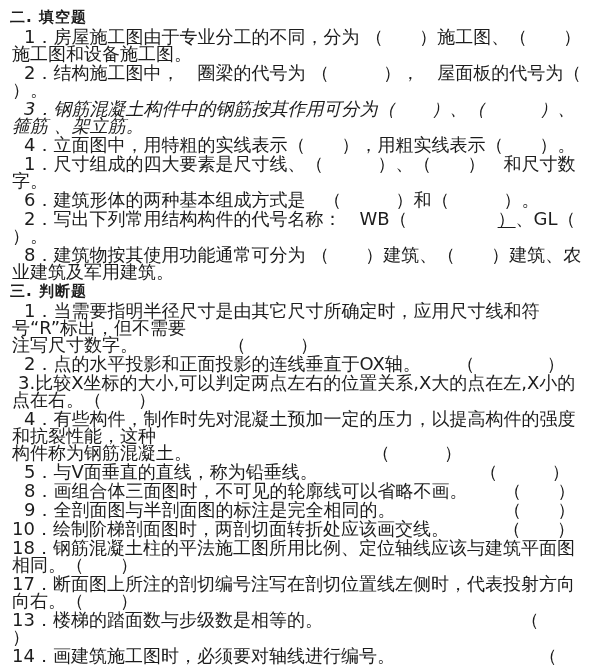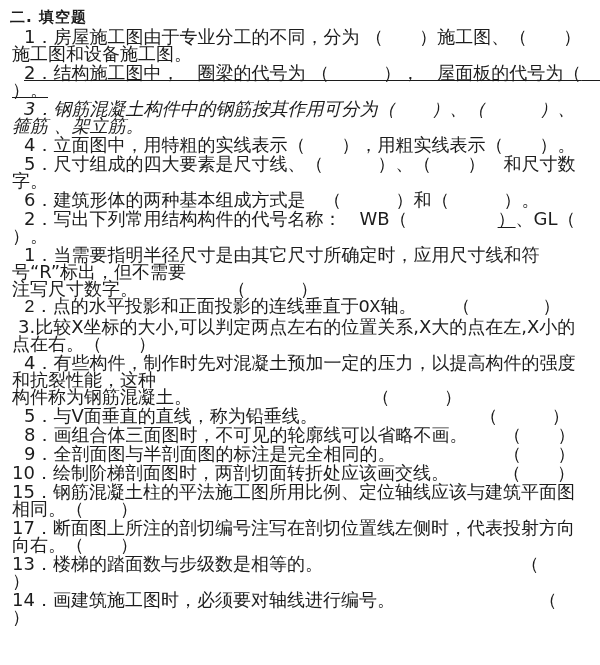--- a/index.html
+++ b/index.html
@@ -42,7 +42,7 @@
   
   .s2h  { margin-top: 2px; }
   .s2q1 { margin-top: 11px; }
-  .s2q2 { margin-top: 10px; text-decoration: underline; }
+  .s2q2 { margin-top: 10px; }
   .s2q3 { margin-top: 9px; font-style: italic; }
   .s2q4, .s2q5, .s2q6 { margin-top: 2px; }
   .s2q7 { margin-top: 11px; }

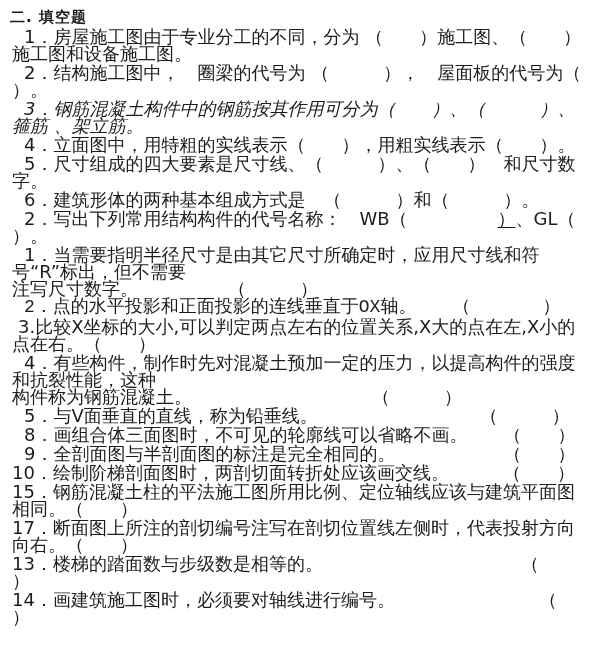--- a/index.html
+++ b/index.html
@@ -68,7 +68,7 @@
   <p class="q s2q2">2．结构施工图中，　圈梁的代号为 （　　　），　屋面板的代号为（　　　）。</p>
   <p class="q s2q3">3．钢筋混凝土构件中的钢筋按其作用可分为（　　）、（　　　）、箍筋 、架立筋。</p>
   <p class="q s2q4">4．立面图中，用特粗的实线表示（　　），用粗实线表示（　　）。</p>
-  <p class="q s2q5">5．尺寸组成的四大要素是尺寸线、（　　　）、（　　）　和尺寸数字。</p>
+  <p class="q s2q5">1．尺寸组成的四大要素是尺寸线、（　　　）、（　　）　和尺寸数字。</p>
   <p class="q s2q6">6．建筑形体的两种基本组成方式是　（　　　）和（　　　）。</p>
 
   <p class="q s2q7"><span>2．写出下列常用结构构件的代号名称：　WB（　　　　　</span><span class="u">）</span><span>、GL（　　　）。</span></p>

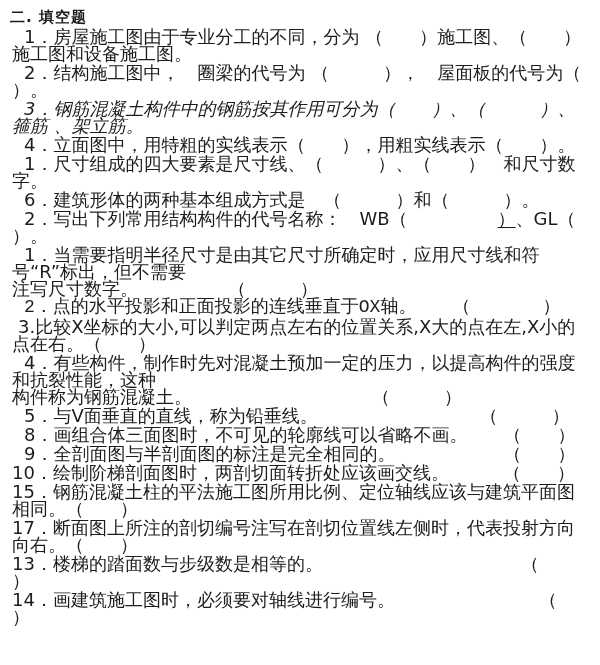--- a/index.html
+++ b/index.html
@@ -73,6 +73,7 @@
 
   <p class="q s2q7"><span>2．写出下列常用结构构件的代号名称：　WB（　　　　　</span><span class="u">）</span><span>、GL（　　　）。</span></p>
 
+  <p class="q s2q8">8．建筑物按其使用功能通常可分为 （　　）建筑、（　　）建筑、农业建筑及军用建筑。</p>
 
 
   <p class="q s3q1"><span>1．当需要指明半径尺寸是由其它尺寸所确定时，应用尺寸线和符号“R”标出，但不需要</span><br><span>注写尺寸数字。　　　　　（　　　）</span></p>

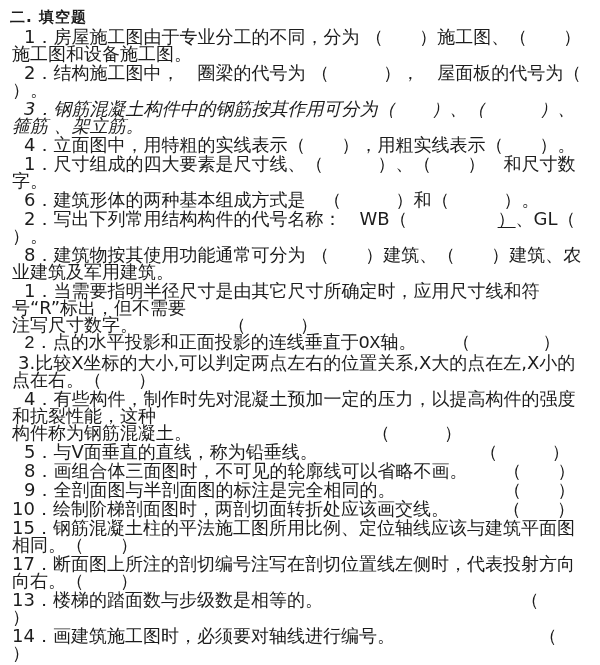--- a/index.html
+++ b/index.html
@@ -75,6 +75,7 @@
 
   <p class="q s2q8">8．建筑物按其使用功能通常可分为 （　　）建筑、（　　）建筑、农业建筑及军用建筑。</p>
 
+  <h2 class="sec s3h">三. 判断题</h2>
 
   <p class="q s3q1"><span>1．当需要指明半径尺寸是由其它尺寸所确定时，应用尺寸线和符号“R”标出，但不需要</span><br><span>注写尺寸数字。　　　　　（　　　）</span></p>
 

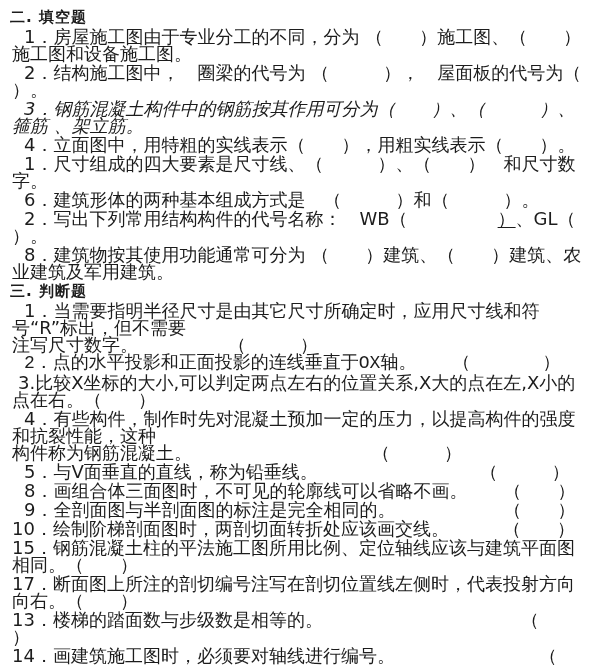--- a/index.html
+++ b/index.html
@@ -49,7 +49,7 @@
   .s2q8 { margin-top: 15px; }
   .s3h  { margin-top: 10px; }
   .s3q1 { margin-top: 4px;  line-height: 28px; }
-  .s3q2 { margin-top: 9px; font-family: Liberation Mono, monospace; }
+  .s3q2 { margin-top: 9px; }
   .s3q3 { margin-top: 7px; }
   .s3q4 { margin-top: 8px;  line-height: 25px; }
   .s3q5 { margin-top: 9px; }

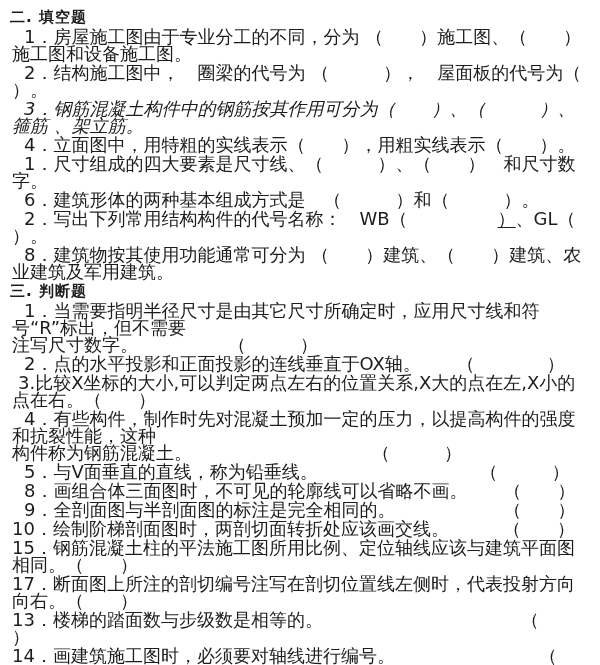--- a/index.html
+++ b/index.html
@@ -90,7 +90,7 @@
   <p class="q s3q8">8．画组合体三面图时，不可见的轮廓线可以省略不画。　　（　　）</p>
   <p class="q s3q9">9．全剖面图与半剖面图的标注是完全相同的。　　　　　　（　　）</p>
   <p class="q s3q10 ti0">10．绘制阶梯剖面图时，两剖切面转折处应该画交线。　　　（　　）</p>
-  <p class="q s3q11 ti0">15．钢筋混凝土柱的平法施工图所用比例、定位轴线应该与建筑平面图相同。（　　）</p>
+  <p class="q s3q11 ti0">18．钢筋混凝土柱的平法施工图所用比例、定位轴线应该与建筑平面图相同。（　　）</p>
   <p class="q s3q12 ti0">17．断面图上所注的剖切编号注写在剖切位置线左侧时，代表投射方向向右。（　　）</p>
   <p class="q s3q13 ti0">13．楼梯的踏面数与步级数是相等的。　　　　　　　　　　　（　　）</p>
   <p class="q s3q14 ti0">14．画建筑施工图时，必须要对轴线进行编号。　　　　　　　　（　　）</p>

